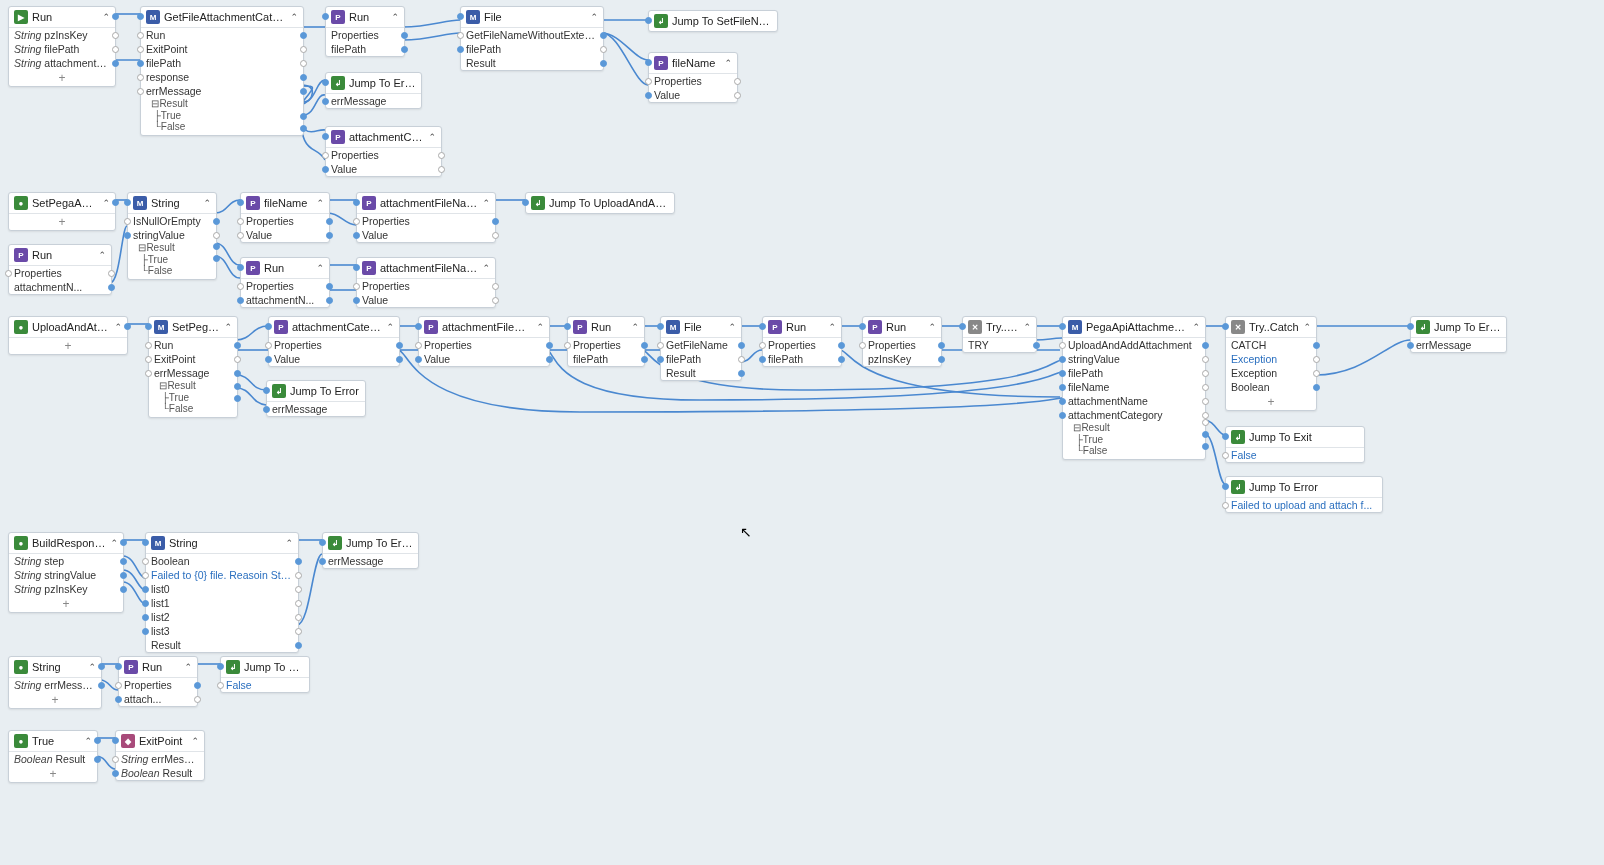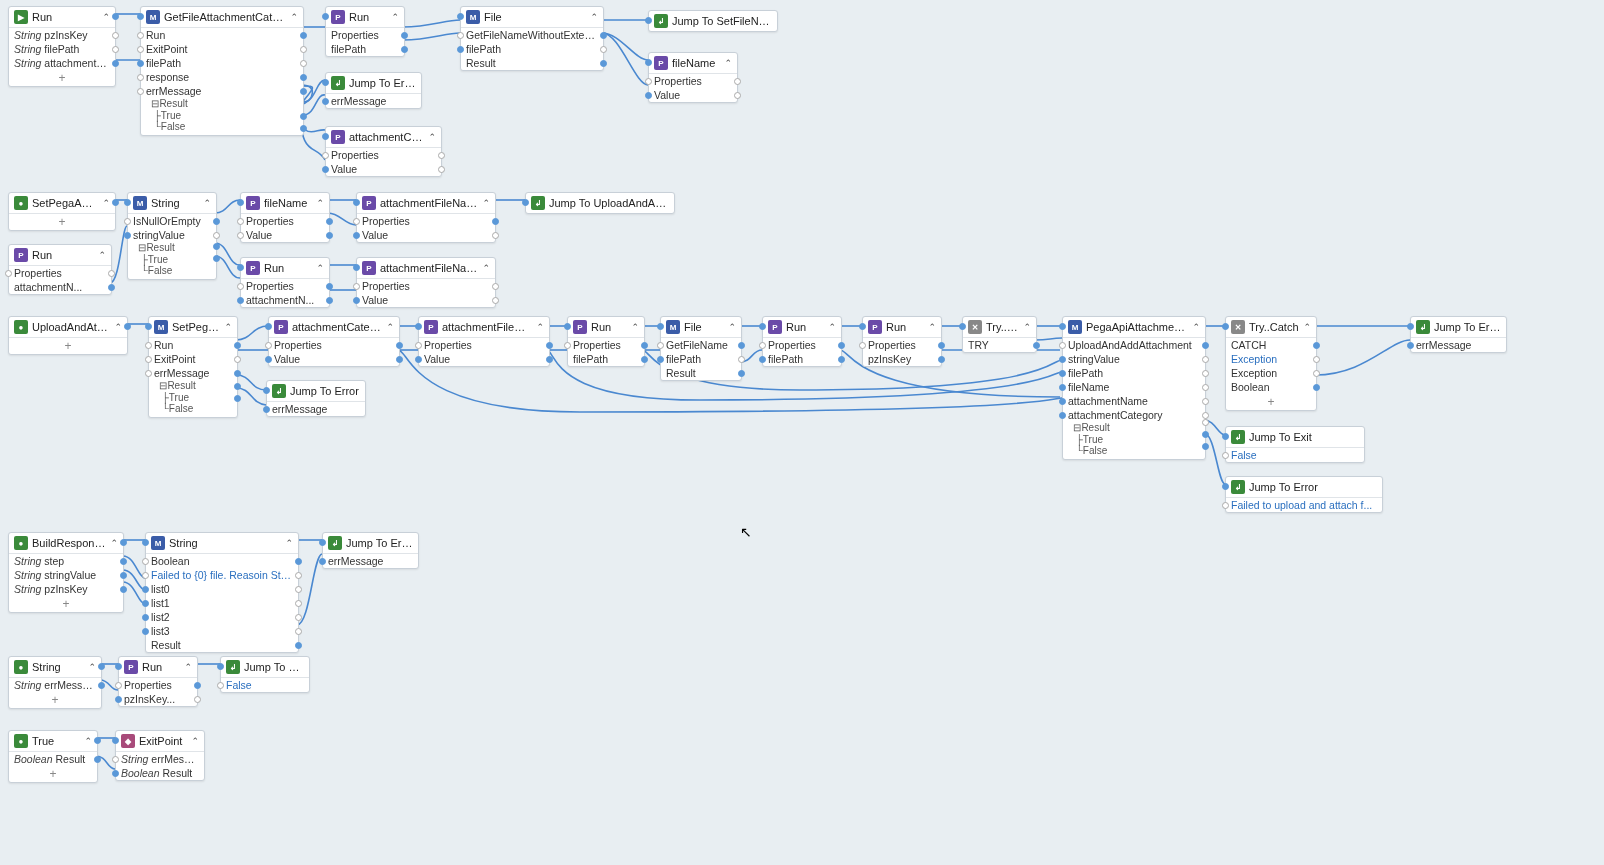--- a/index.html
+++ b/index.html
@@ -926,7 +926,7 @@
       </div>
     <div class="row">
         <span class="port left filled" style="top:4px"></span>
-        <span class="label">pzInsKey...</span>
+        <span class="label">attach...</span>
         <span class="port right gray" style="top:4px"></span>
       </div>
   </div>

